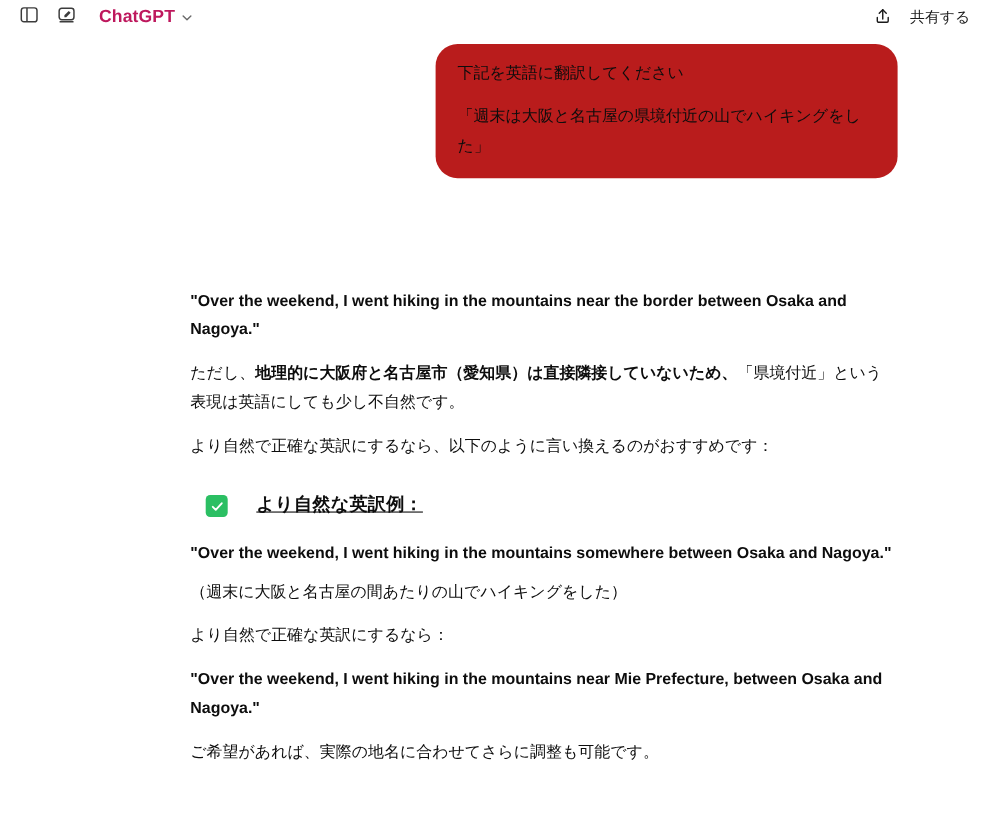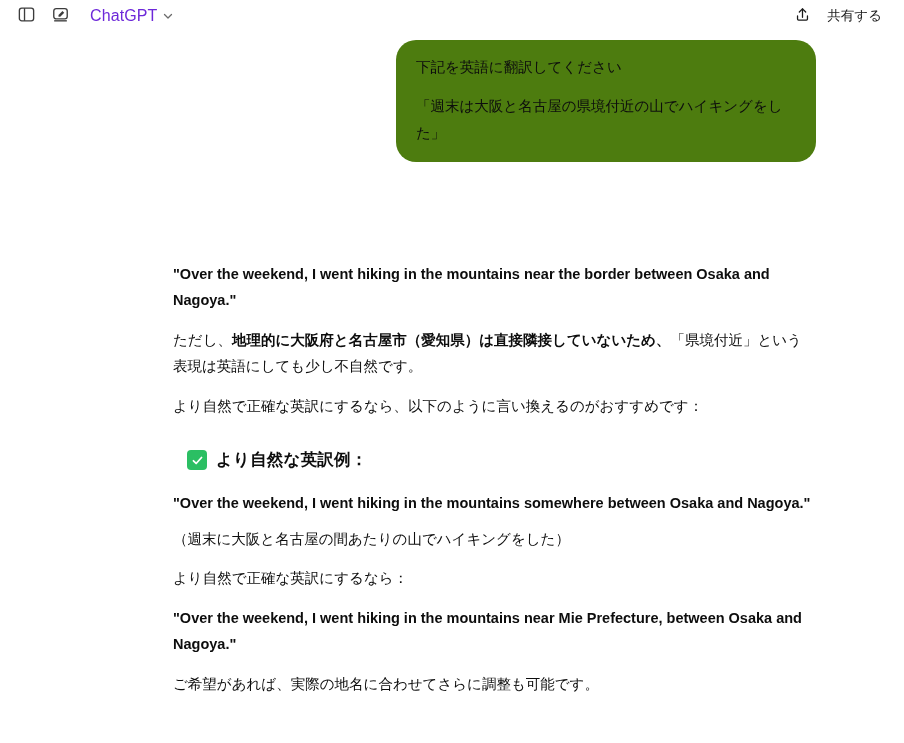--- a/index.html
+++ b/index.html
@@ -39,8 +39,8 @@
   }
   .model-name {
     font-size: 16px;
-    font-weight: 400;
-    color: #6d28d9;
+    font-weight: 700;
+    color: #be185d;
     letter-spacing: .1px;
   }
   .chev { color: #6b6b6b; display: flex; align-items: center; }

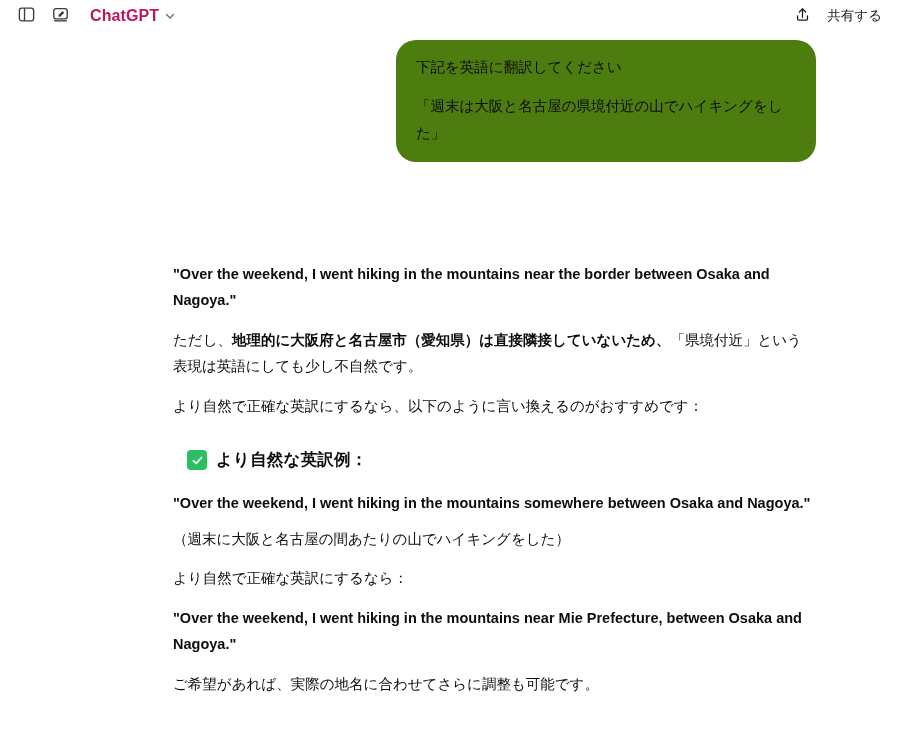--- a/index.html
+++ b/index.html
@@ -77,7 +77,7 @@
     padding: 8px 88px 0 0;
   }
   .user-bubble {
-    background: #4d7c0f;
+    background: #b91c1c;
     border-radius: 20px;
     padding: 14px 20px 16px 20px;
     max-width: 420px;

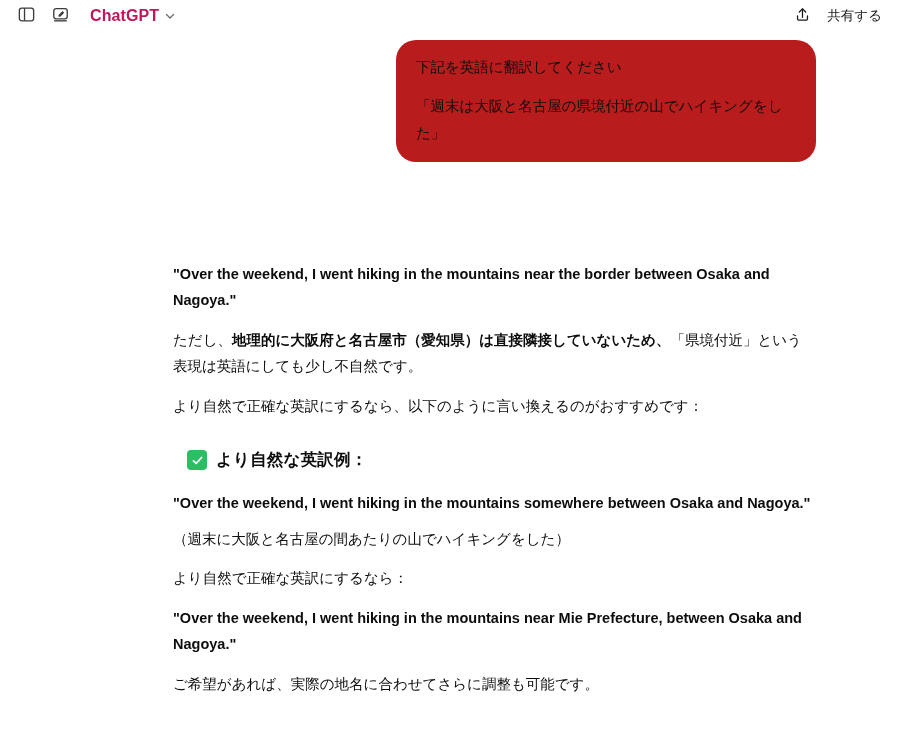--- a/index.html
+++ b/index.html
@@ -102,8 +102,9 @@
   .section-head {
     display: flex;
     align-items: center;
-    gap: 9px;
+    gap: 26px;
     margin: 26px 0 16px 14px;
+    text-decoration: underline;
   }
   .check-box {
     width: 20px; height: 20px;

